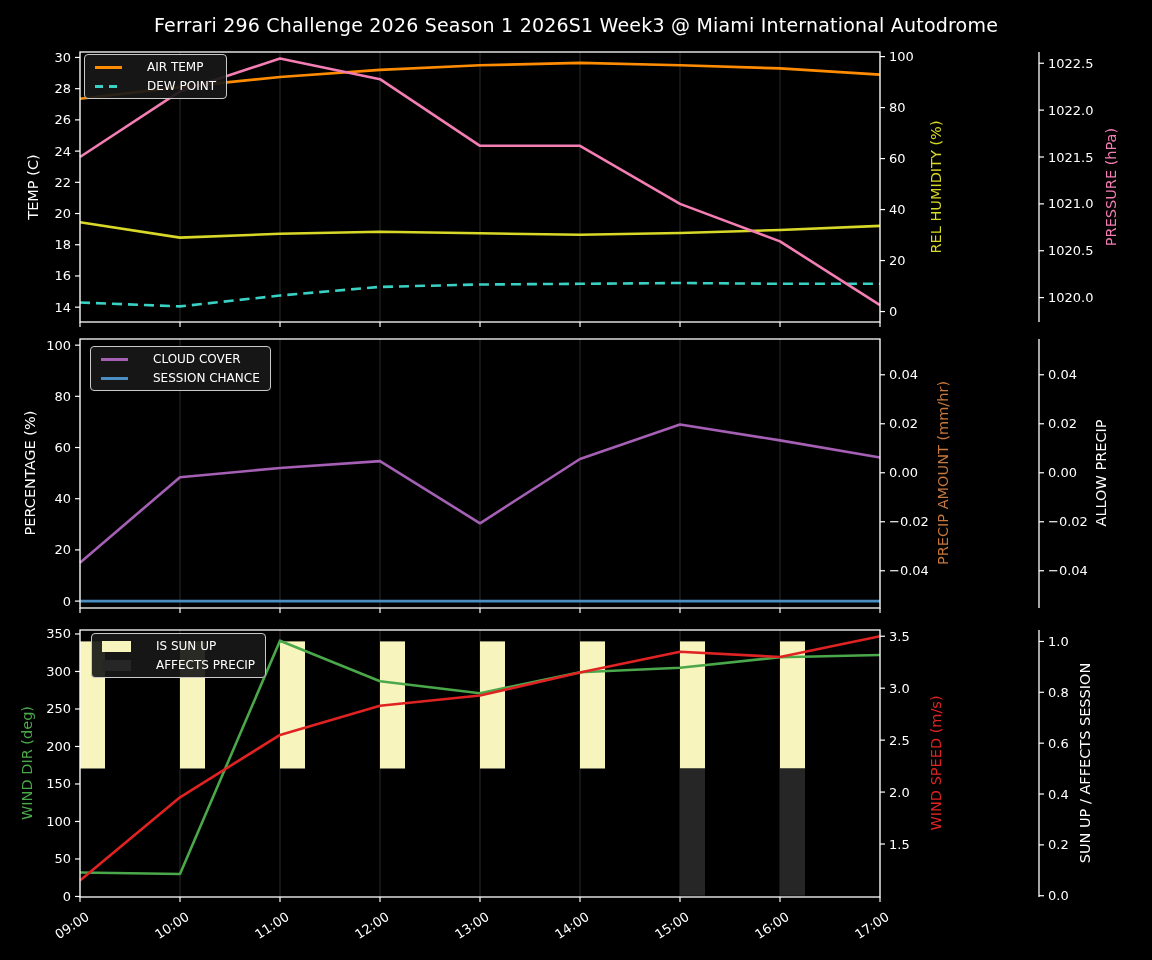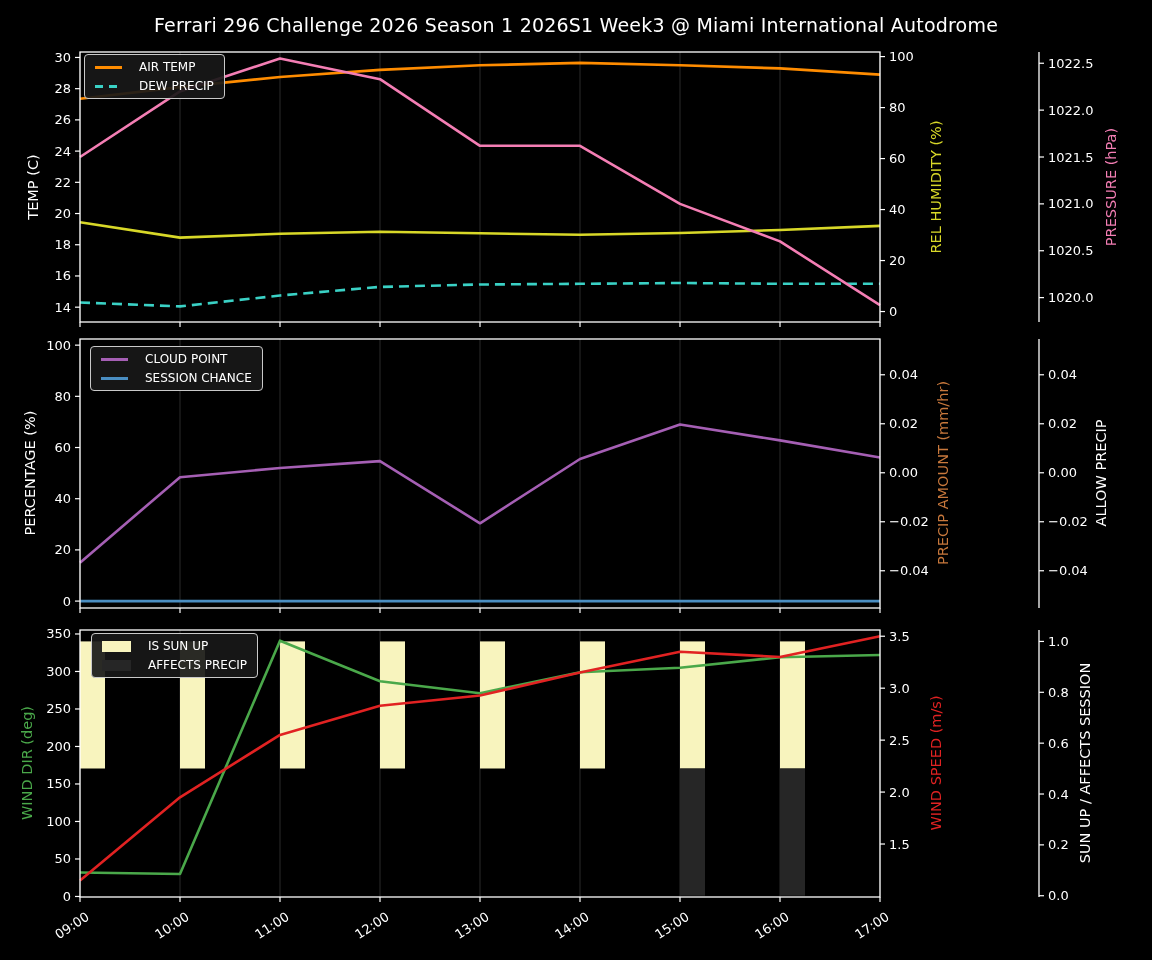--- a/index.html
+++ b/index.html
@@ -13,7 +13,7 @@
   .legend{position:absolute;background:rgba(24,24,24,0.92);border:1px solid #c9c9c9;
           border-radius:4px;padding:5px 10px;display:flex;flex-direction:column;
           gap:5px;font-size:12px;color:#fff;z-index:5;}
-  .legend-item{display:flex;align-items:center;gap:17px;height:14px;}
+  .legend-item{display:flex;align-items:center;gap:25px;height:14px;}
   .swatch-line{width:27px;height:3px;flex:none;}
   .swatch-patch{width:29px;height:11px;flex:none;}
 </style>

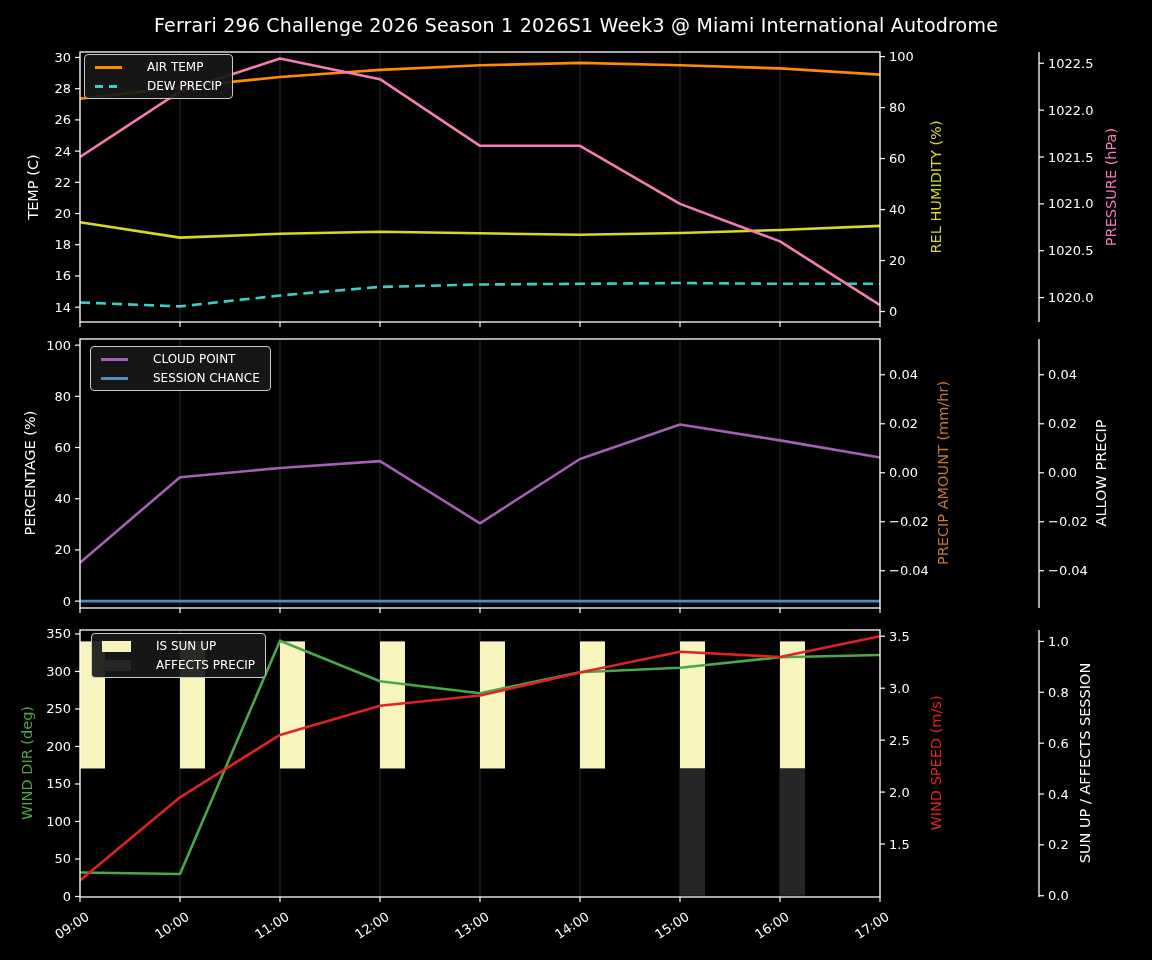--- a/index.html
+++ b/index.html
@@ -241,7 +241,7 @@
   </div>
   <div class="legend-item">
     <span class="swatch-line" style="background: repeating-linear-gradient(90deg, rgb(58, 209, 197) 0px, rgb(58, 209, 197) 8px, transparent 8px, transparent 14px);"></span>
-    <span>DEW PRECIP</span>
+    <span>DEW POINT</span>
   </div>
 </div>
 <div class="legend" style="left:90px;top:346px;">

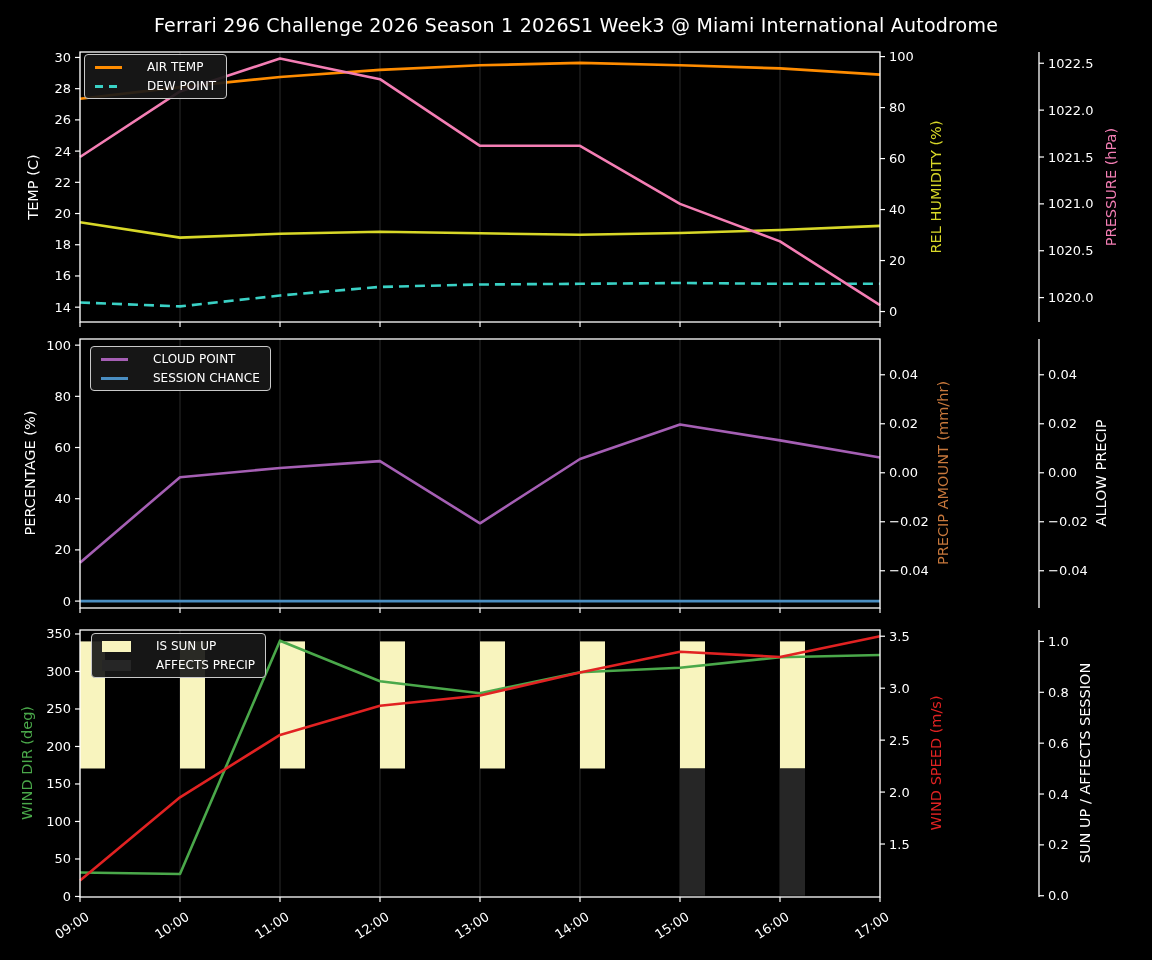--- a/index.html
+++ b/index.html
@@ -247,7 +247,7 @@
 <div class="legend" style="left:90px;top:346px;">
   <div class="legend-item">
     <span class="swatch-line" style="background: rgb(165, 95, 180);"></span>
-    <span>CLOUD POINT</span>
+    <span>CLOUD COVER</span>
   </div>
   <div class="legend-item">
     <span class="swatch-line" style="background: rgb(74, 142, 194);"></span>

